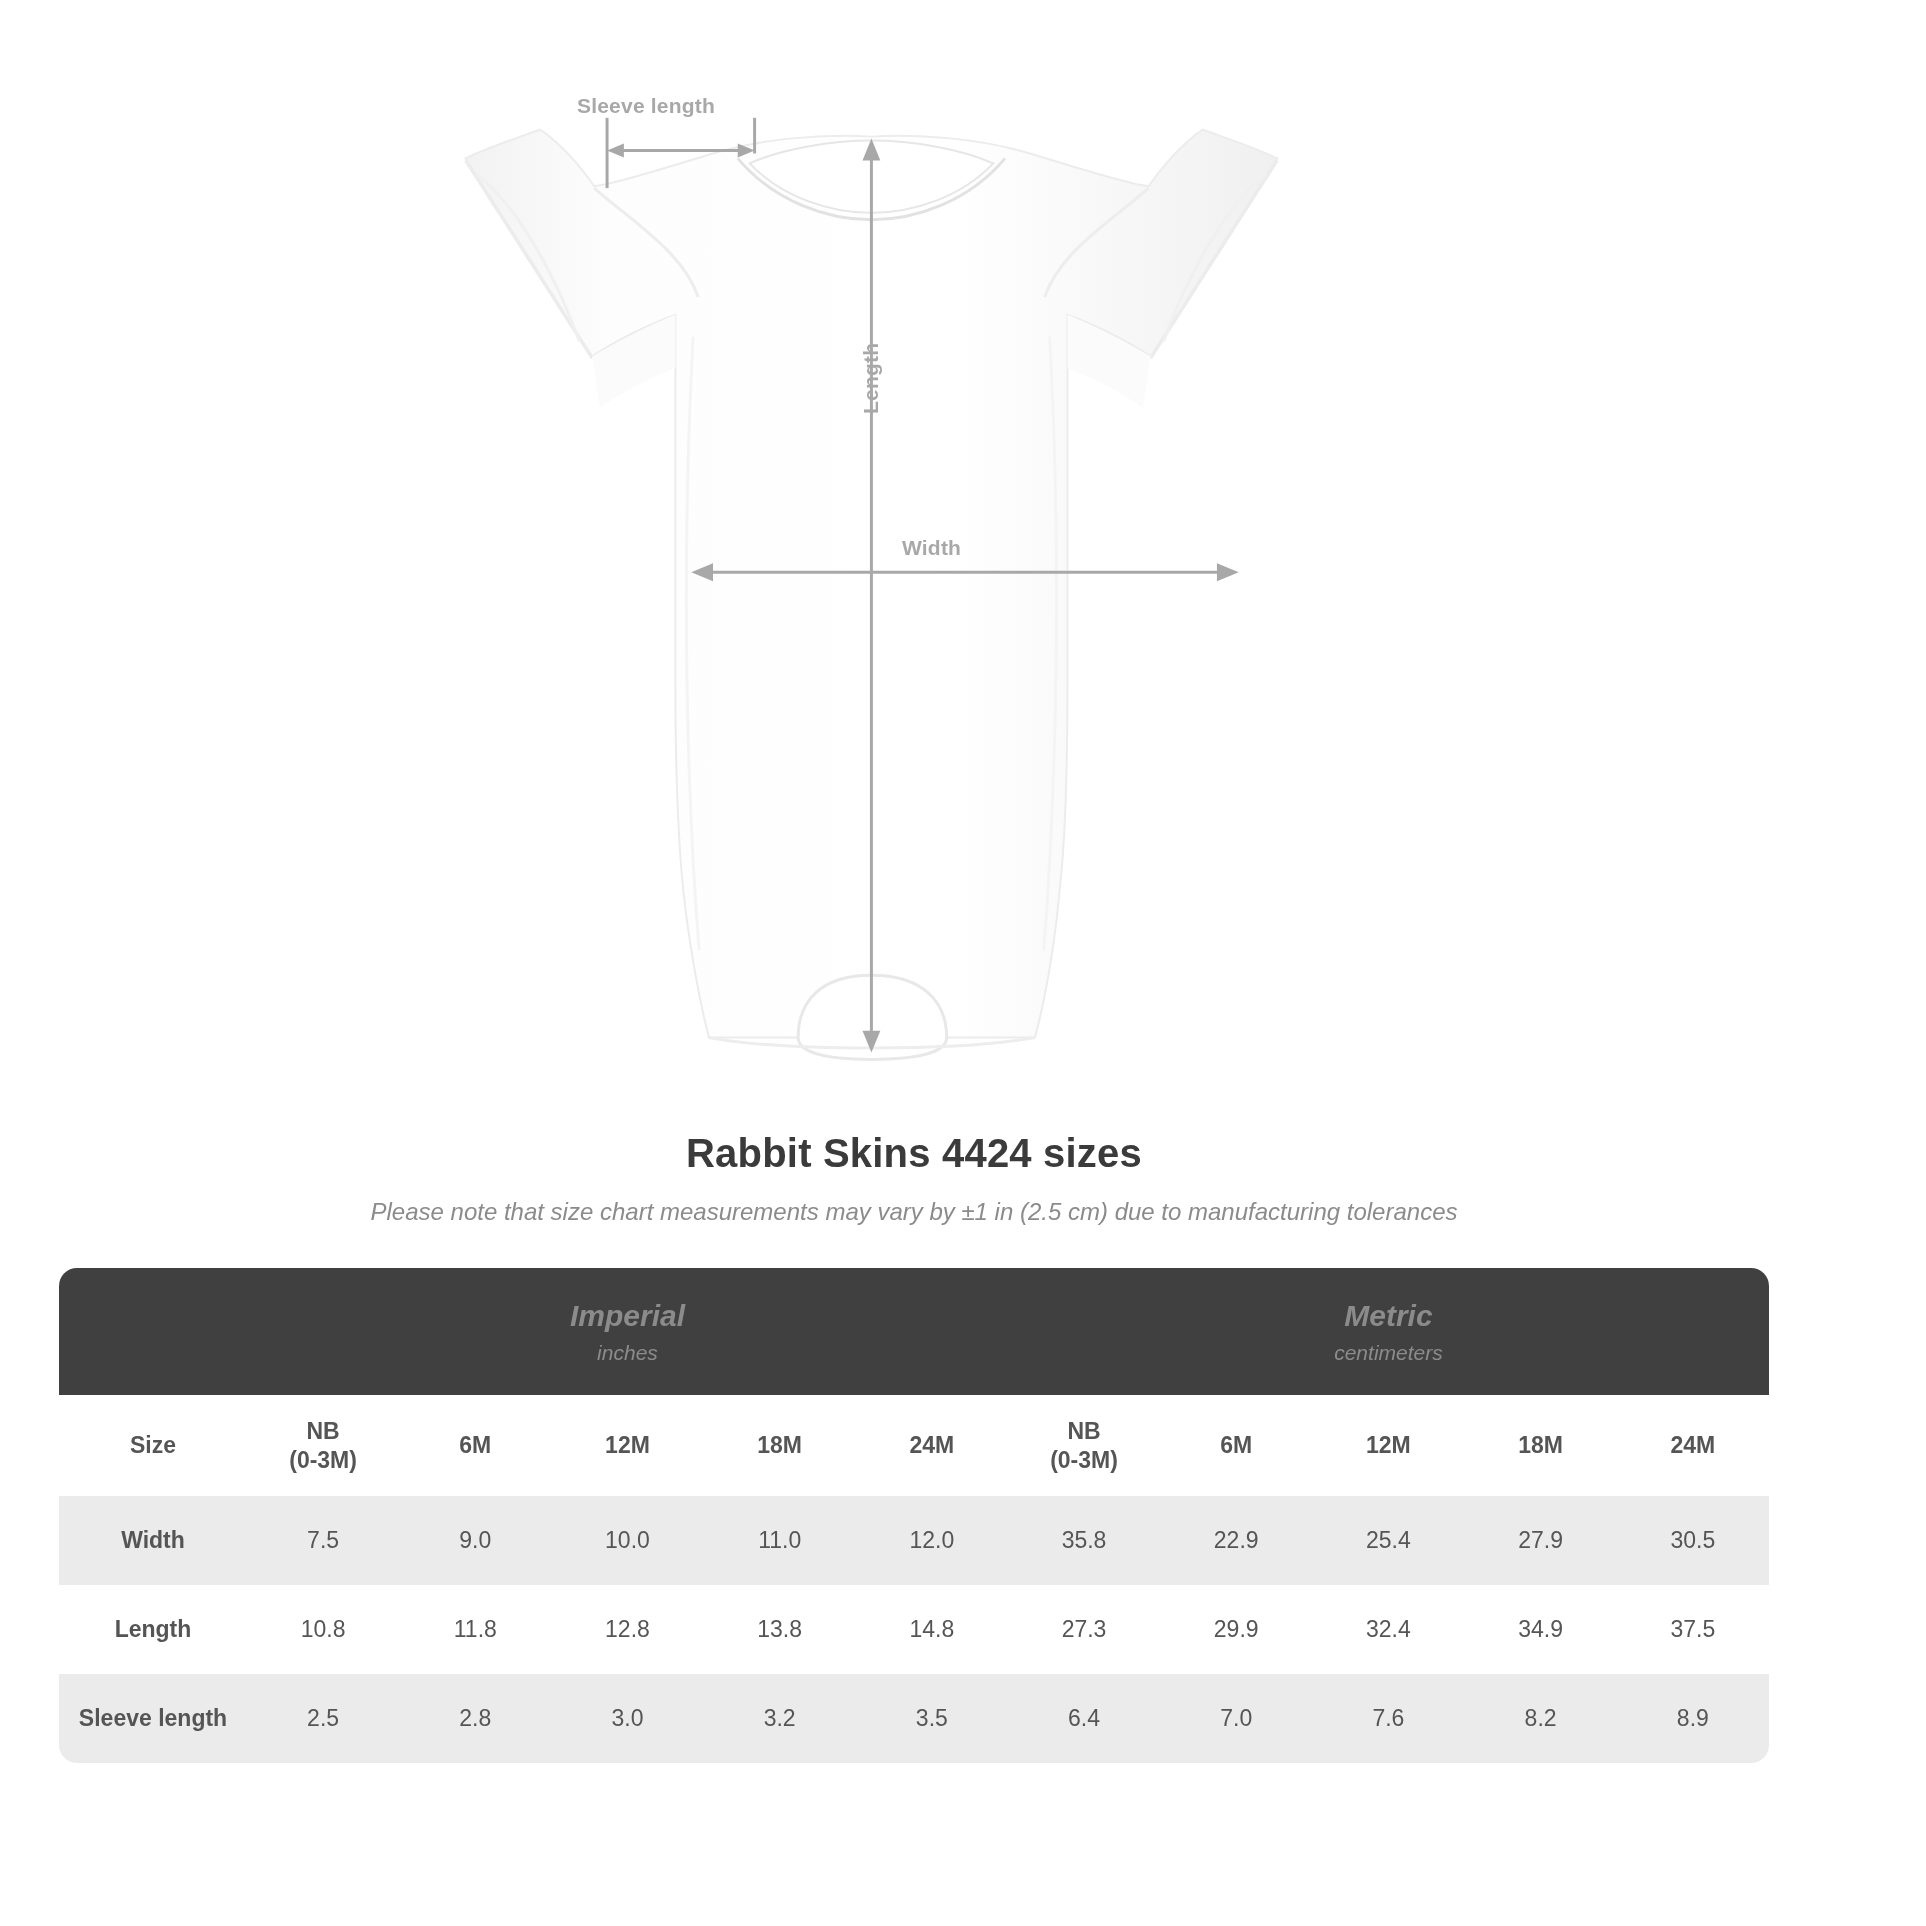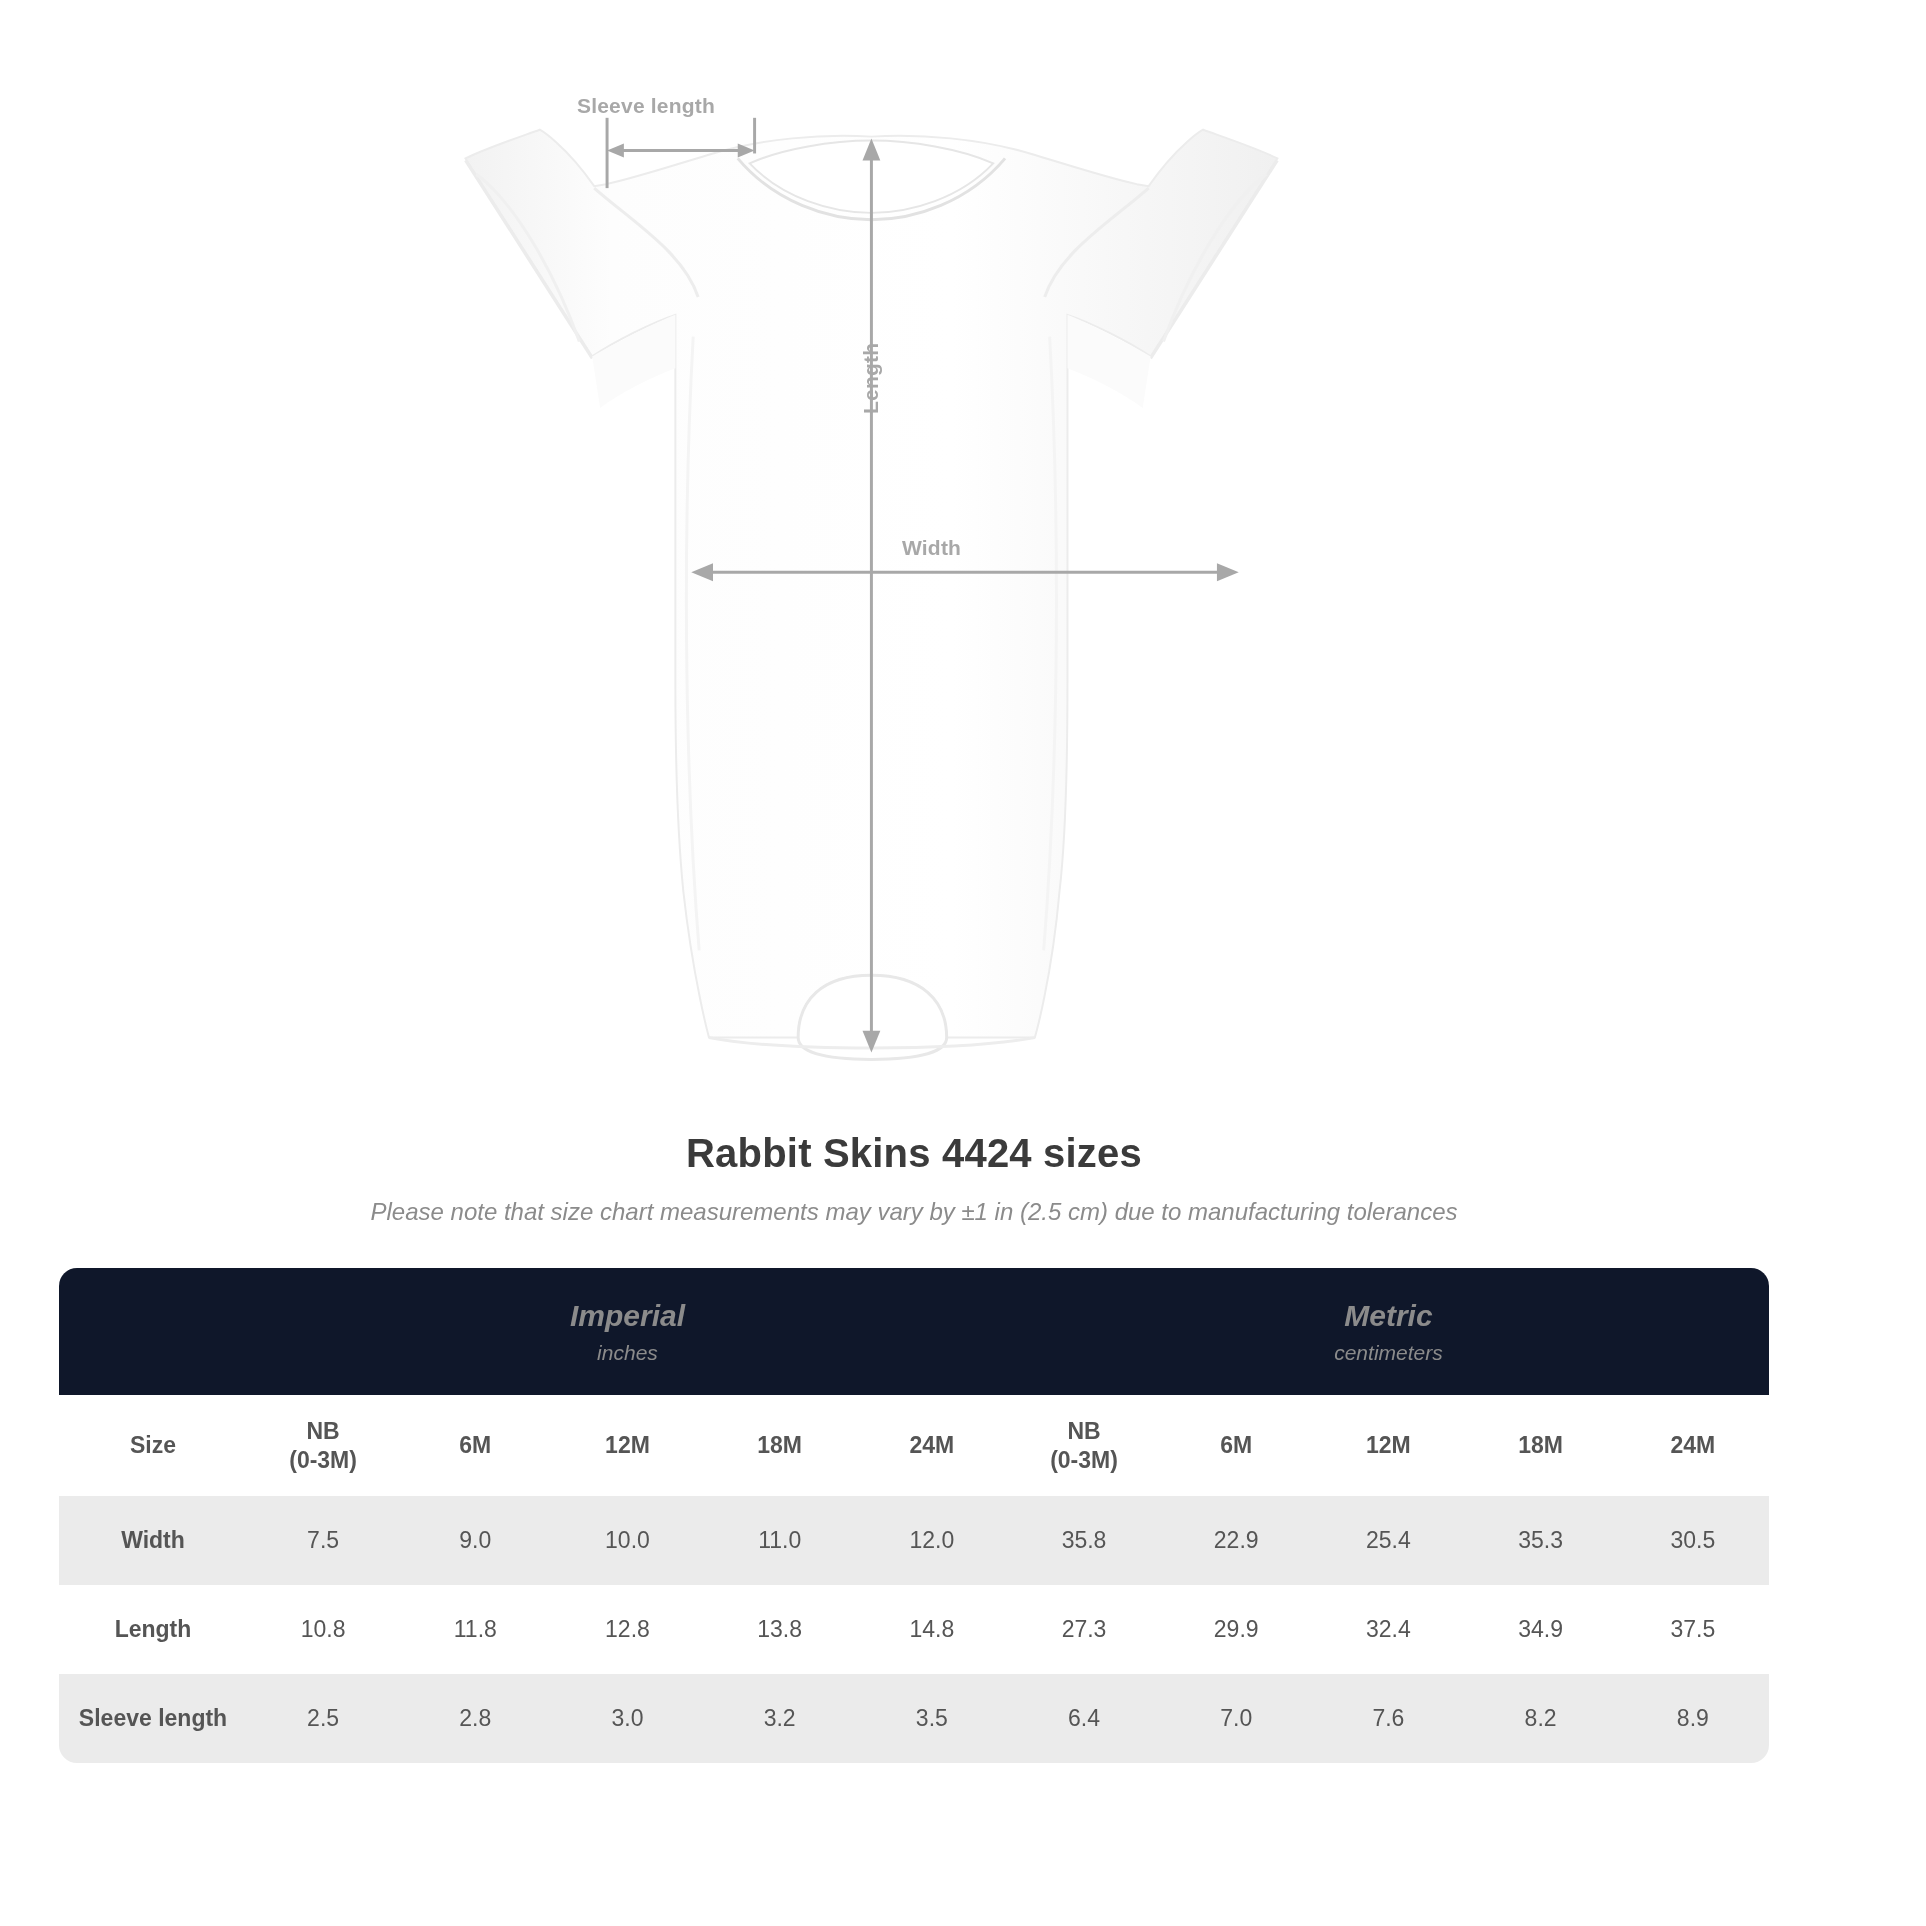--- a/index.html
+++ b/index.html
@@ -94,7 +94,7 @@
     border: none;
   }
   .unit-row td {
-    background: #0f172a;
+    background: #404040;
     height: 127px;
     padding: 0;
   }

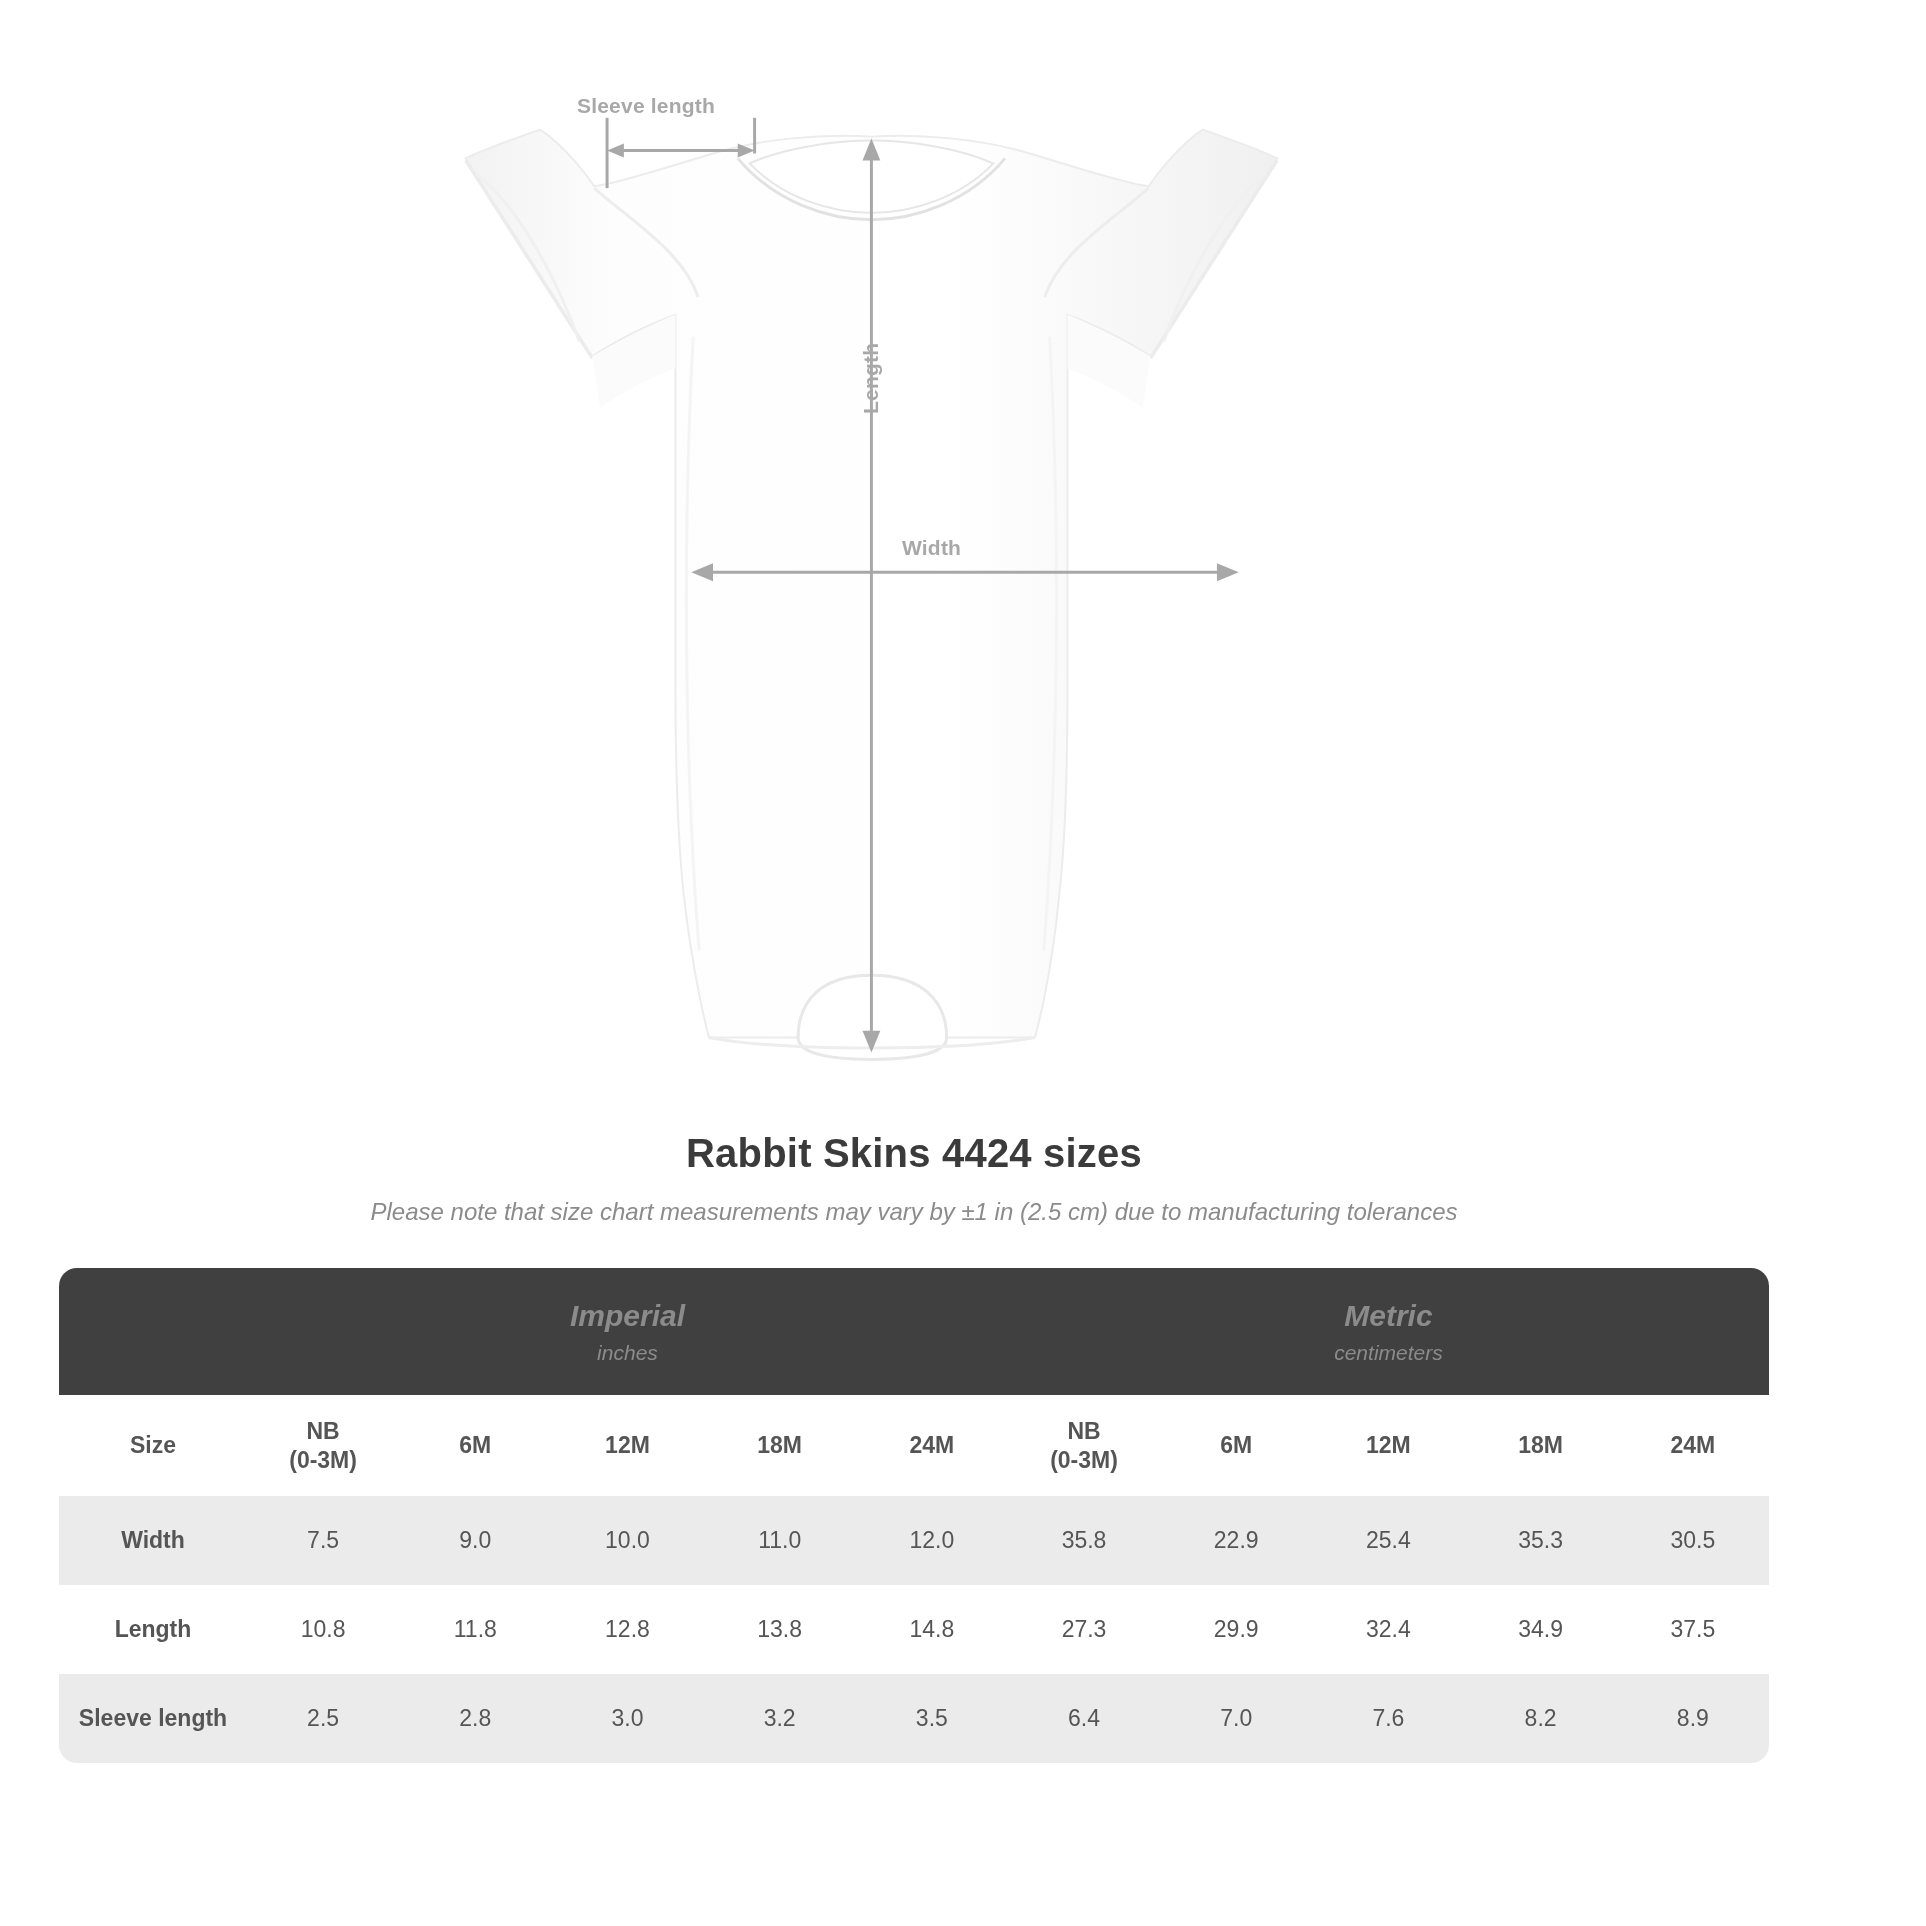--- a/index.html
+++ b/index.html
@@ -278,7 +278,7 @@
           <td>35.8</td>
           <td>22.9</td>
           <td>25.4</td>
-          <td>35.3</td>
+          <td>27.9</td>
           <td>30.5</td>
         </tr>
 

